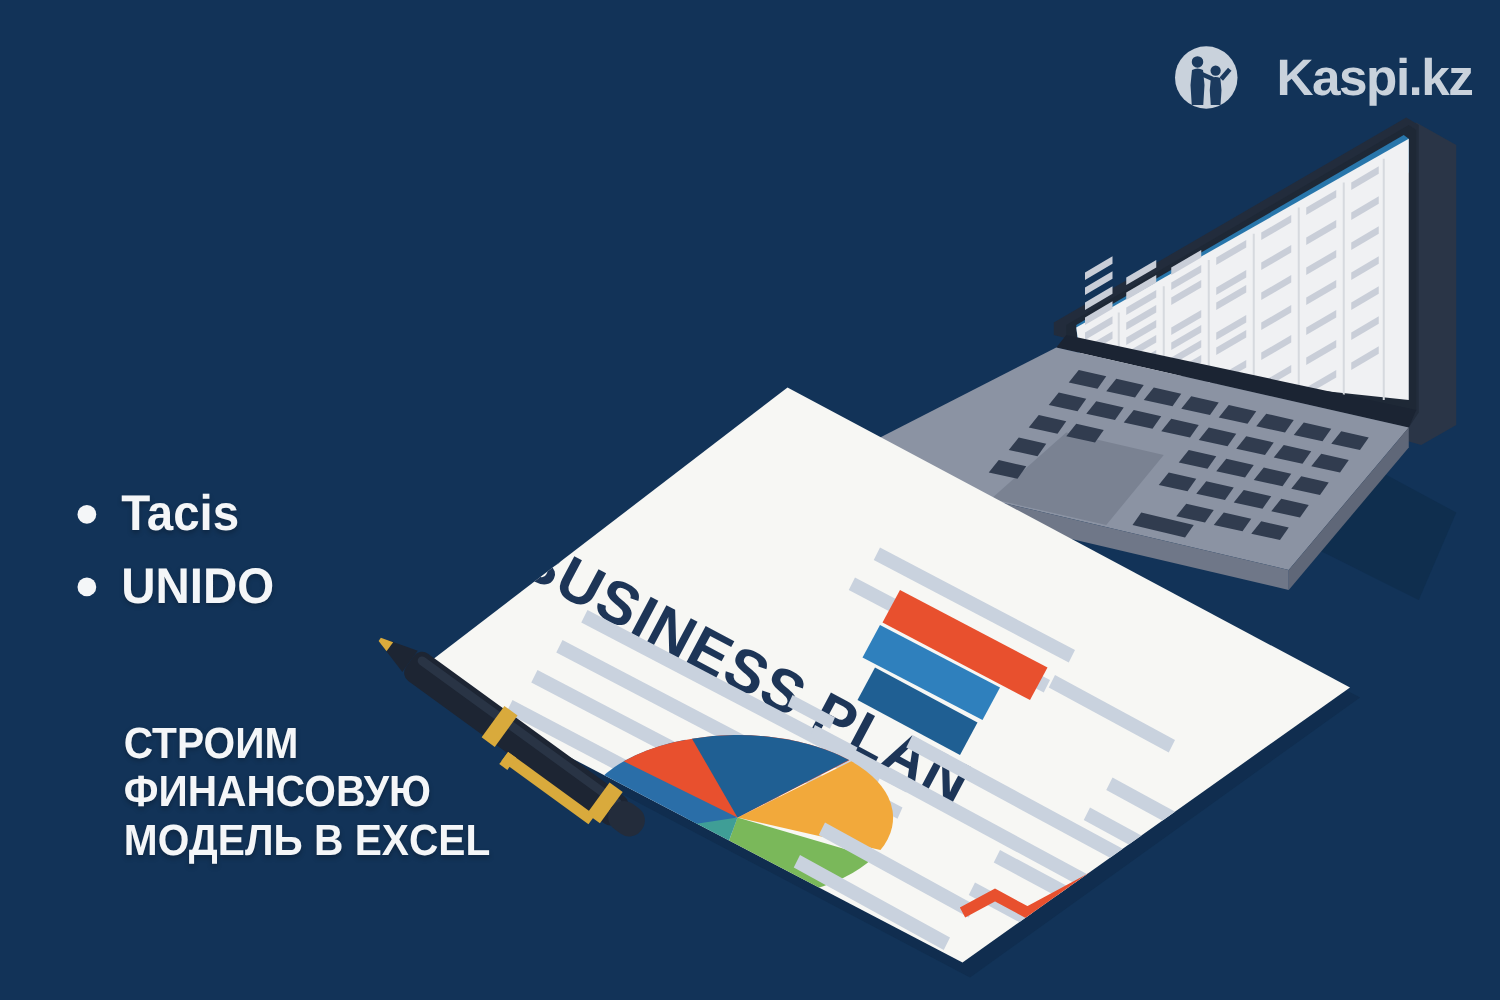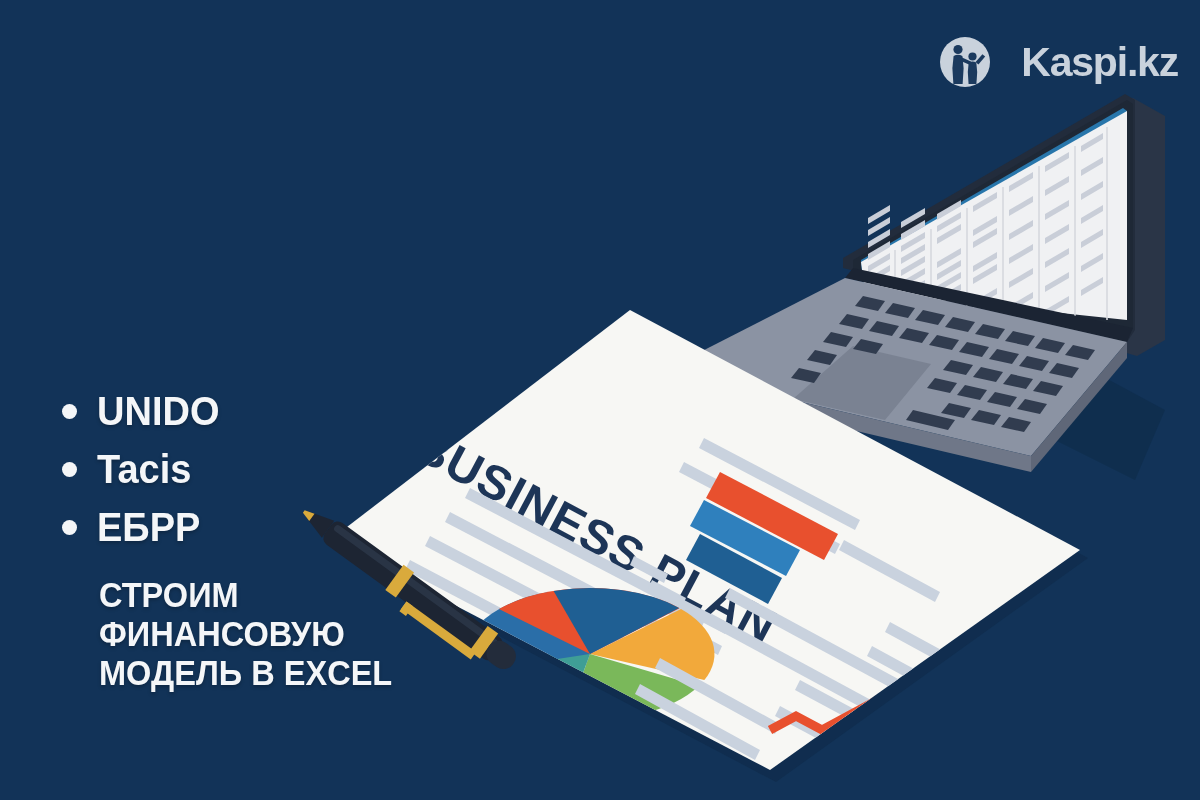--- a/index.html
+++ b/index.html
@@ -356,11 +356,11 @@
   <div class="bullets">
     <div class="bullet-row">
       <span class="bullet-dot"></span>
-      <span class="bullet-label">UNIDO</span>
+      <span class="bullet-label">Tacis</span>
     </div>
     <div class="bullet-row">
       <span class="bullet-dot"></span>
-      <span class="bullet-label">Tacis</span>
+      <span class="bullet-label">UNIDO</span>
     </div>
     <div class="bullet-row">
       <span class="bullet-dot"></span>

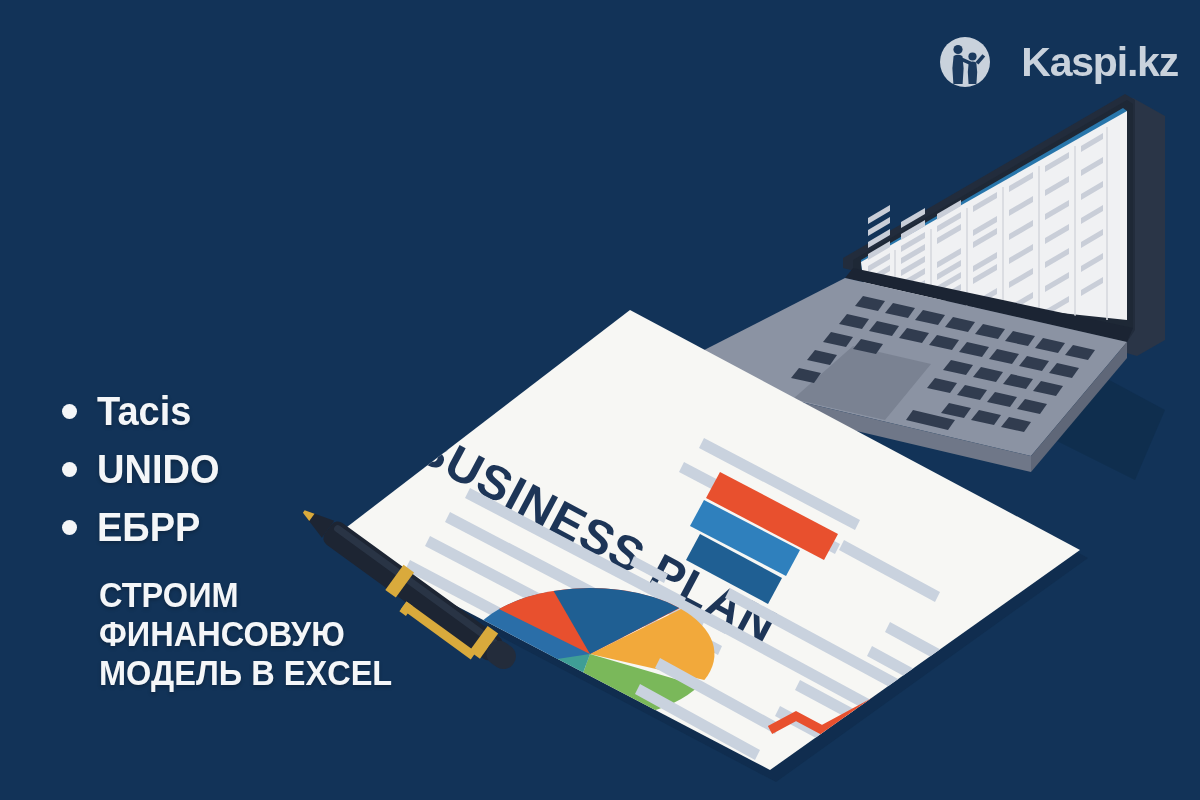--- a/index.html
+++ b/index.html
@@ -362,10 +362,6 @@
       <span class="bullet-dot"></span>
       <span class="bullet-label">UNIDO</span>
     </div>
-    <div class="bullet-row">
-      <span class="bullet-dot"></span>
-      <span class="bullet-label">ЕБРР</span>
-    </div>
   </div>
 
   <div class="tagline">

